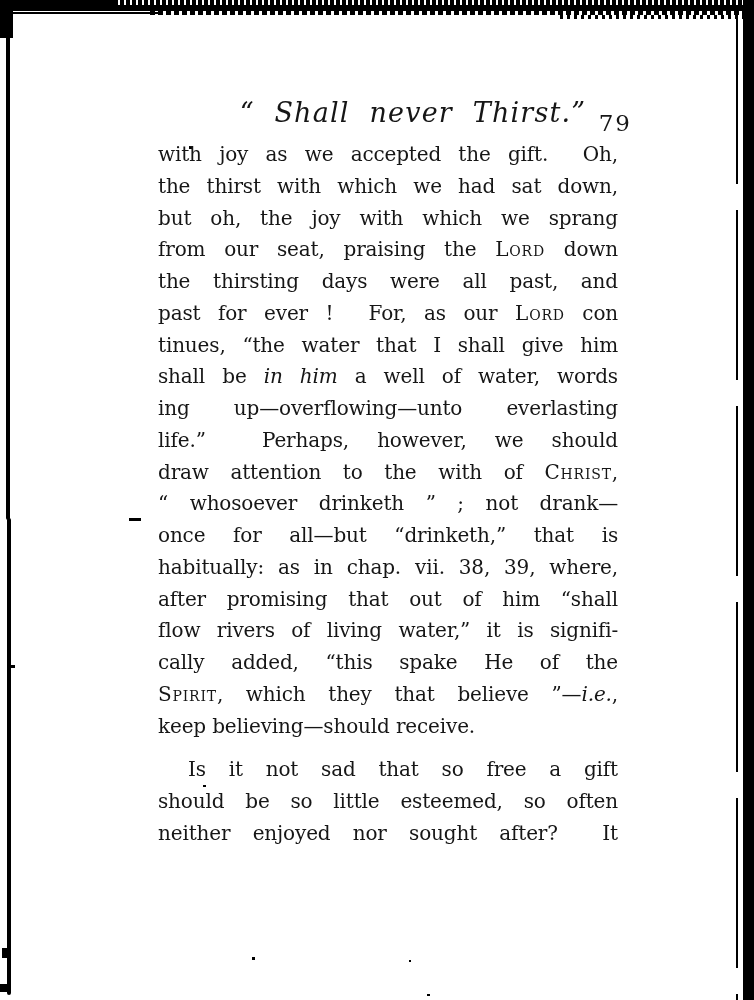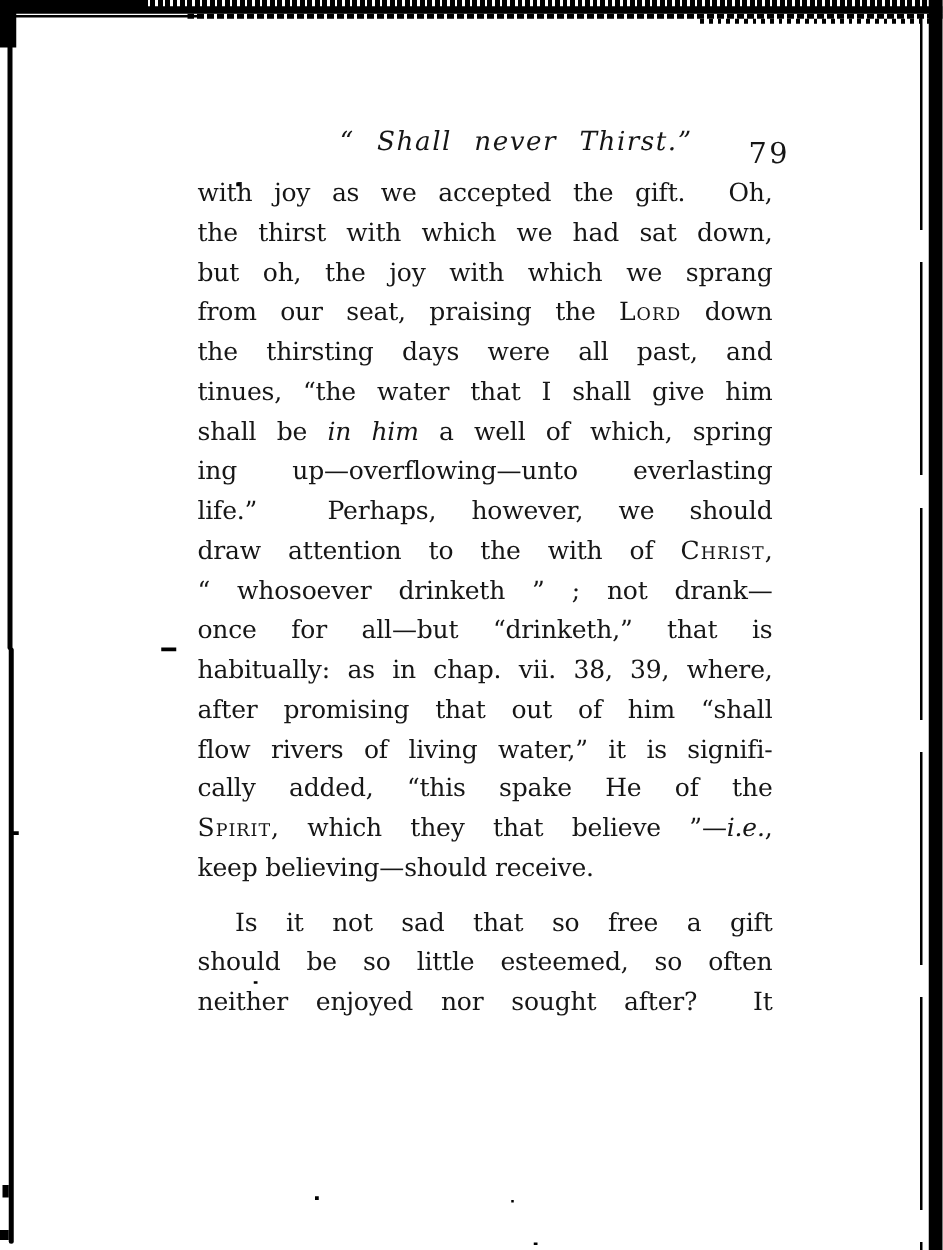--- a/index.html
+++ b/index.html
@@ -43,7 +43,7 @@
   .hdr { position:absolute; left:158px; top:96px; width:460px; height:40px; }
   .title {
     display:block; text-align:center; padding-left:50px;
-    font-style:italic; font-size:21px; line-height:34px;
+    font-style:italic; font-size:27px; line-height:34px;
     letter-spacing:1.2px; word-spacing:10px;
     white-space:nowrap;
   }

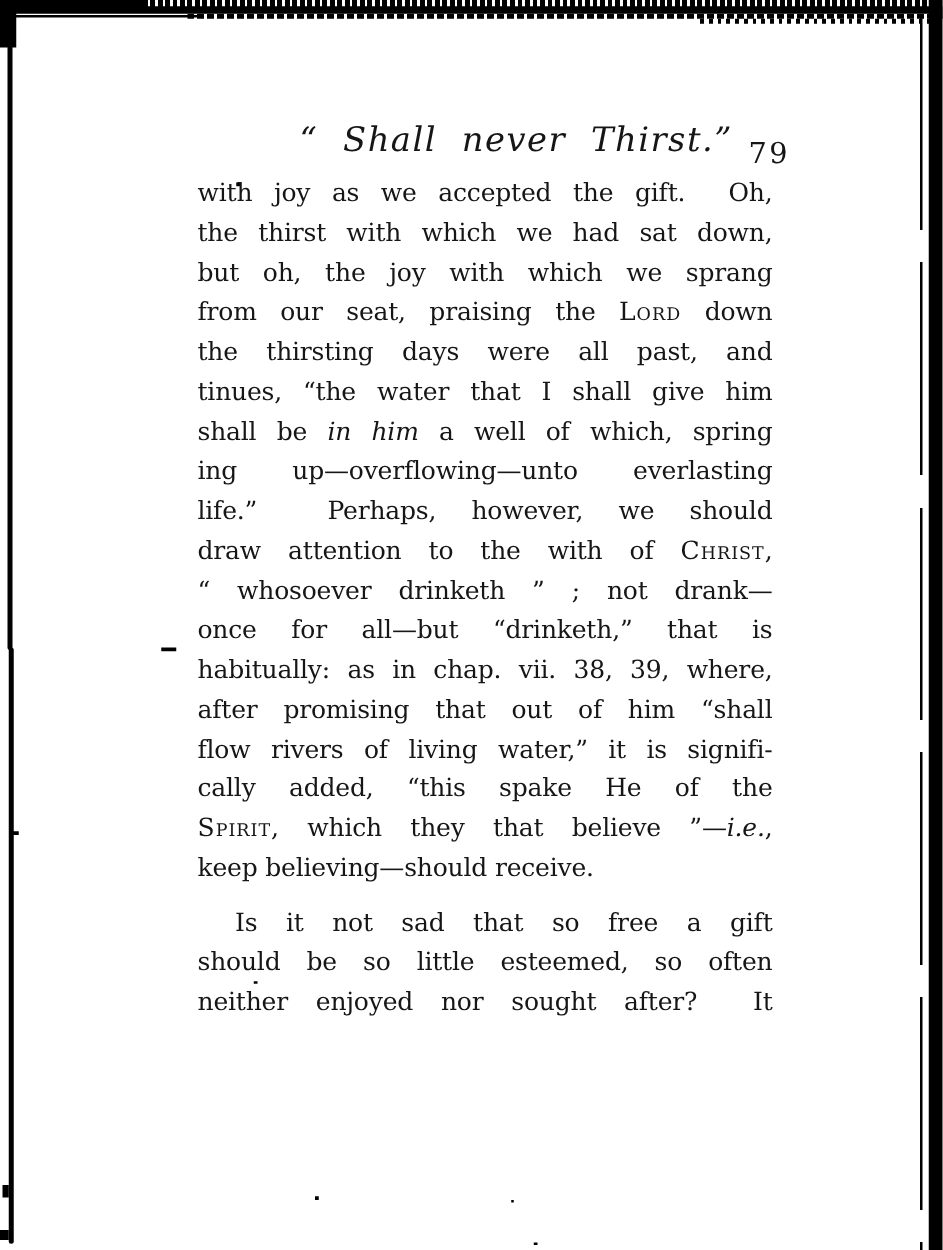--- a/index.html
+++ b/index.html
@@ -100,6 +100,7 @@
       <div class="line j"><span>but oh, the joy with which we sprang</span></div>
       <div class="line j"><span>from our seat, praising the </span><span class="sc">Lord</span><span> down</span></div>
       <div class="line j"><span>the thirsting days were all past, and</span></div>
+      <div class="line j"><span>past for ever&nbsp;!&nbsp; For, as our </span><span class="sc">Lord</span><span> con</span></div>
       <div class="line j"><span>tinues, “the water that I shall give him</span></div>
       <div class="line j"><span>shall be </span><span class="i">in him</span><span> a well of which, spring</span></div>
       <div class="line j"><span>ing up—overflowing—unto everlasting</span></div>

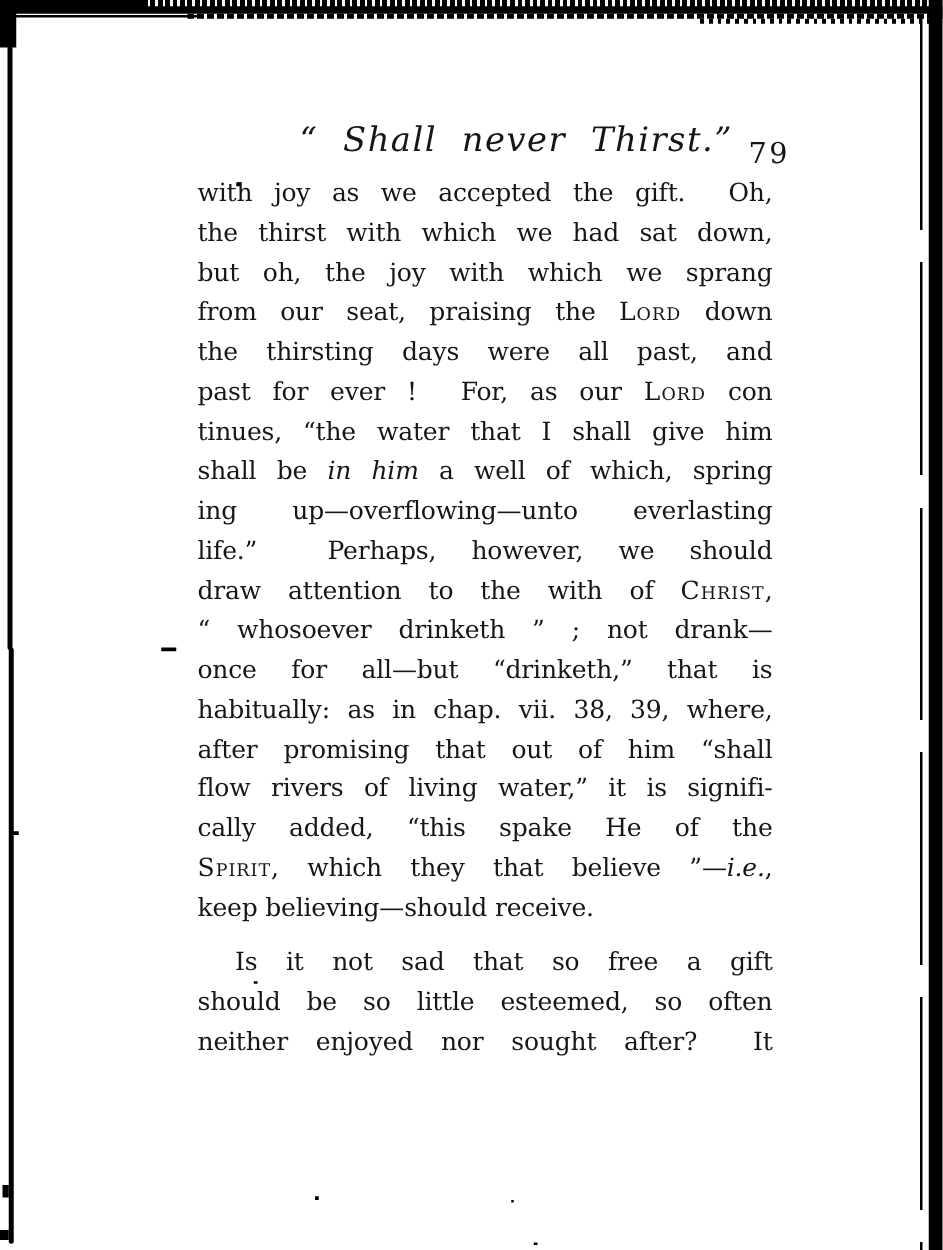--- a/index.html
+++ b/index.html
@@ -102,7 +102,7 @@
       <div class="line j"><span>the thirsting days were all past, and</span></div>
       <div class="line j"><span>past for ever&nbsp;!&nbsp; For, as our </span><span class="sc">Lord</span><span> con</span></div>
       <div class="line j"><span>tinues, “the water that I shall give him</span></div>
-      <div class="line j"><span>shall be </span><span class="i">in him</span><span> a well of which, spring</span></div>
+      <div class="line j"><span>shall be </span><span class="i">in him</span><span> a well of water, words</span></div>
       <div class="line j"><span>ing up—overflowing—unto everlasting</span></div>
       <div class="line j"><span>life.”&nbsp; Perhaps, however, we should</span></div>
       <div class="line j"><span>draw attention to the with of </span><span class="sc">Christ</span><span>,</span></div>

